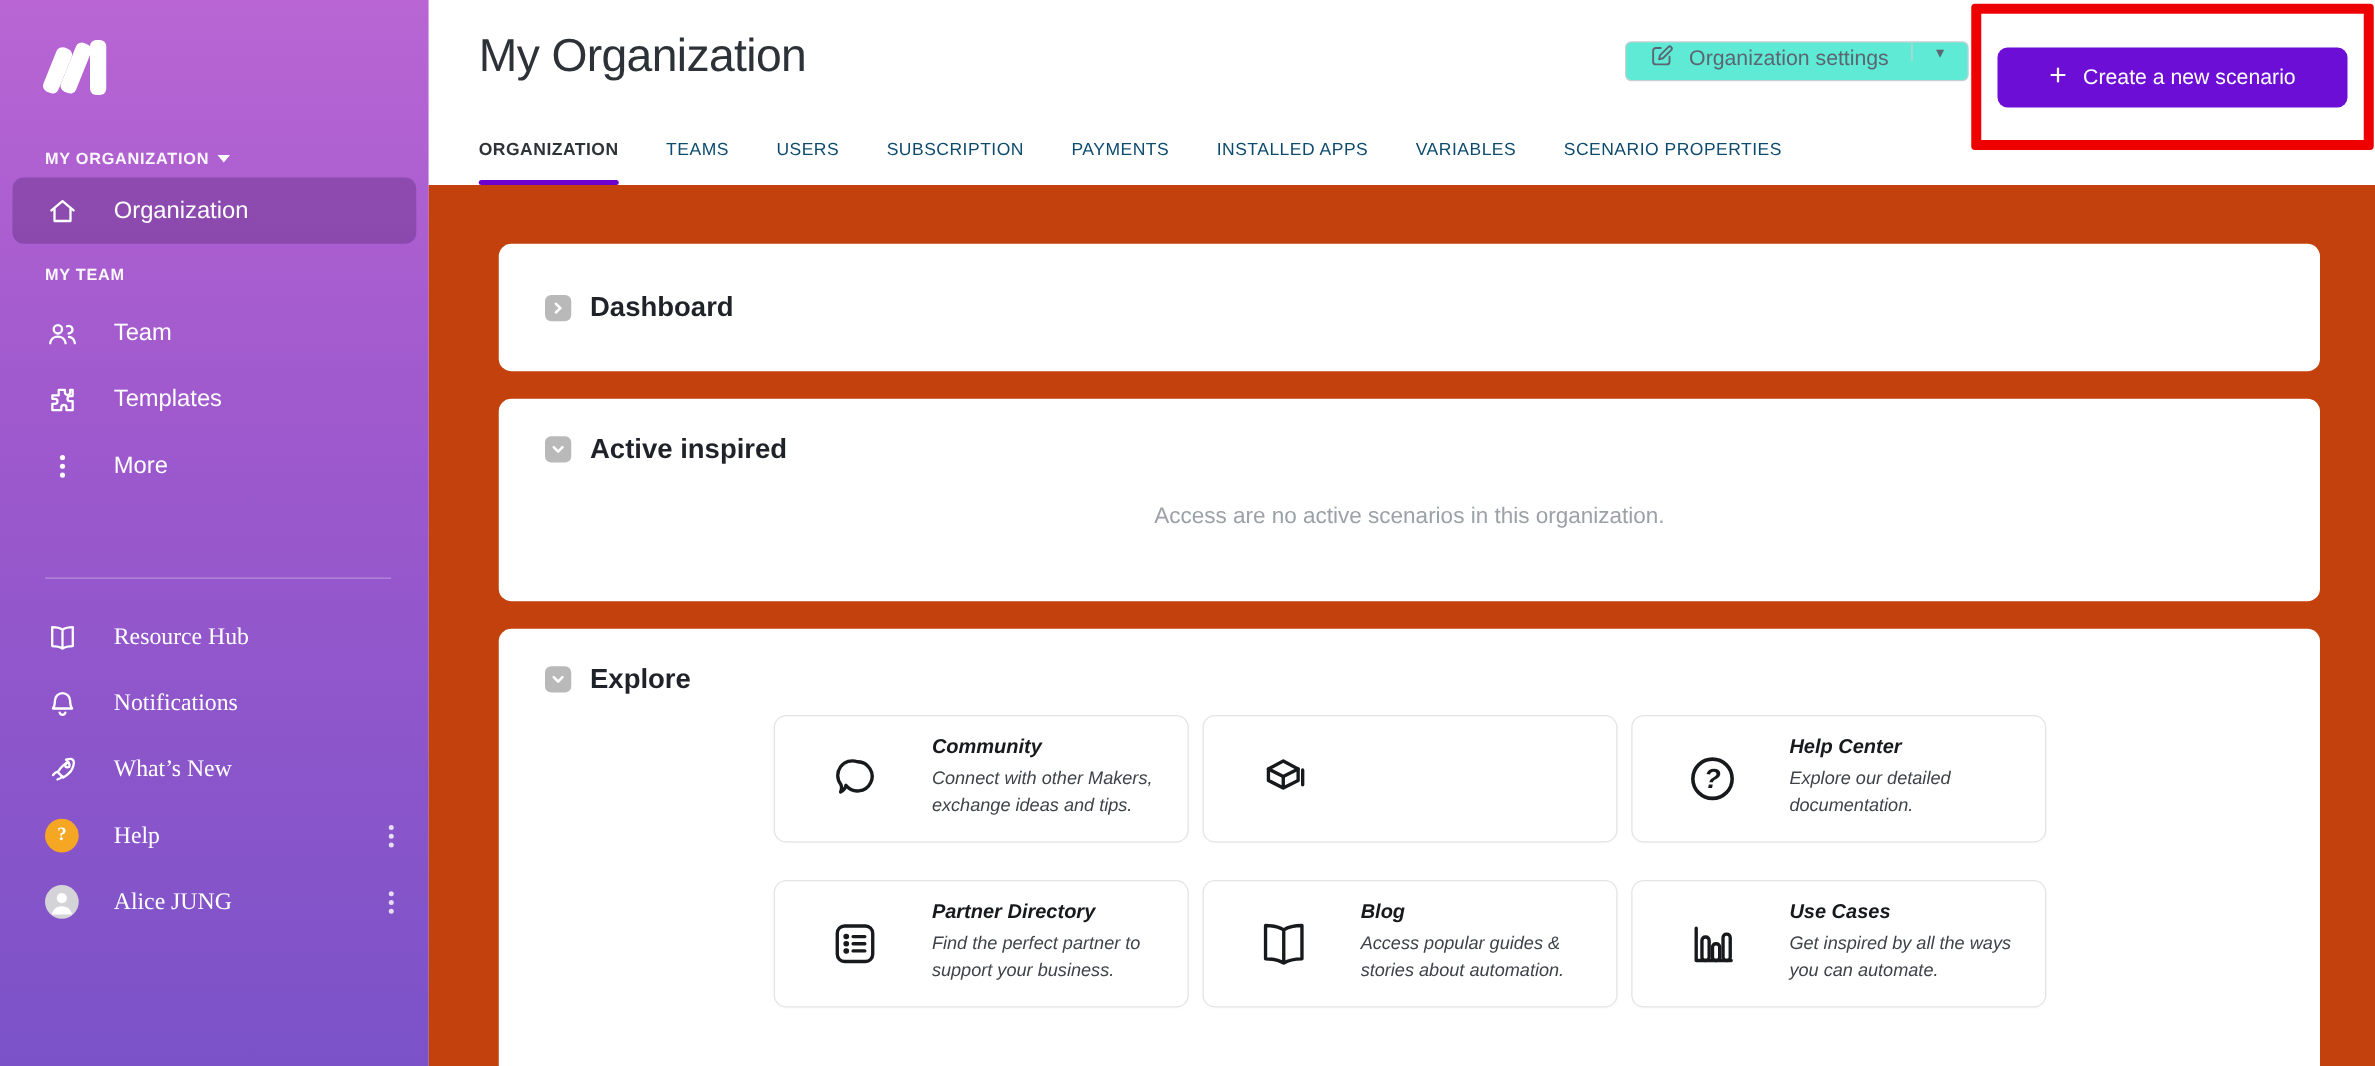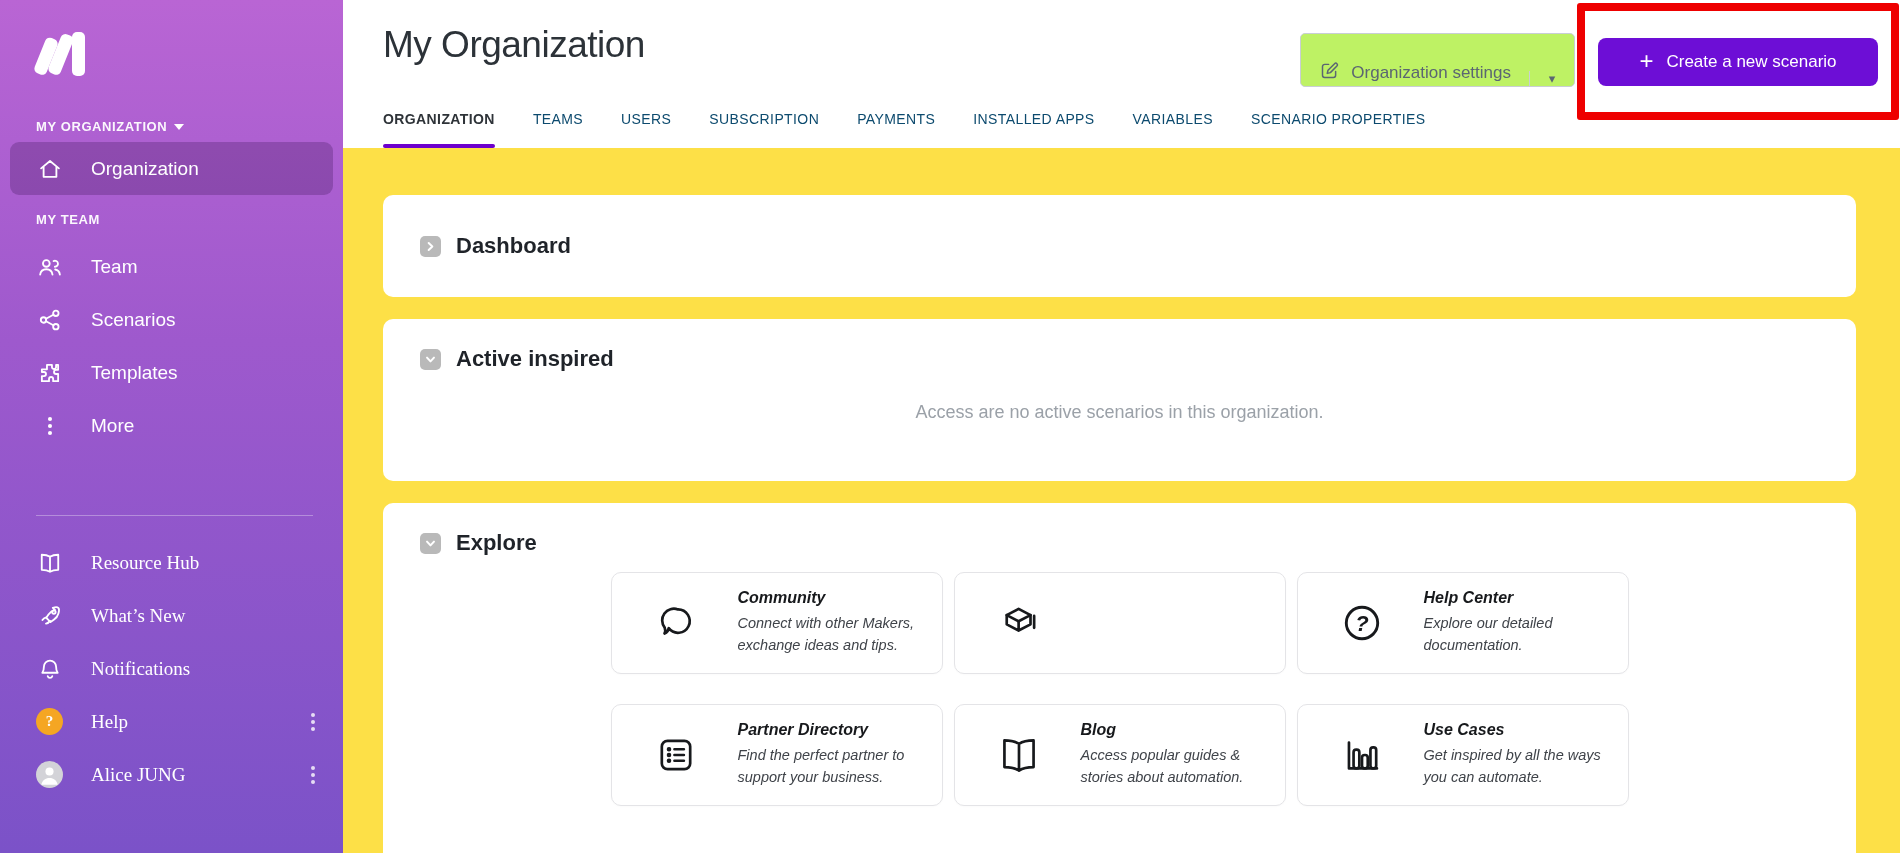--- a/index.html
+++ b/index.html
@@ -76,9 +76,9 @@
     height: 4px; background: #6d00cc; border-radius: 3px;
   }
   .settings-btn {
-    position: absolute; top: 33px; right: 325px; height: 54px;
-    display: flex; align-items: flex-end;
-    border: 1px solid #c9ced4; border-radius: 5px; background: #bef264;
+    position: absolute; top: 33px; right: 325px; height: 32px;
+    display: flex; align-items: flex-start;
+    border: 1px solid #c9ced4; border-radius: 5px; background: #5eead4;
     color: #5b6672; overflow: hidden; cursor: pointer;
   }
   .settings-main { display: flex; align-items: center; gap: 11px; padding: 0 18px; font-size: 17px; }

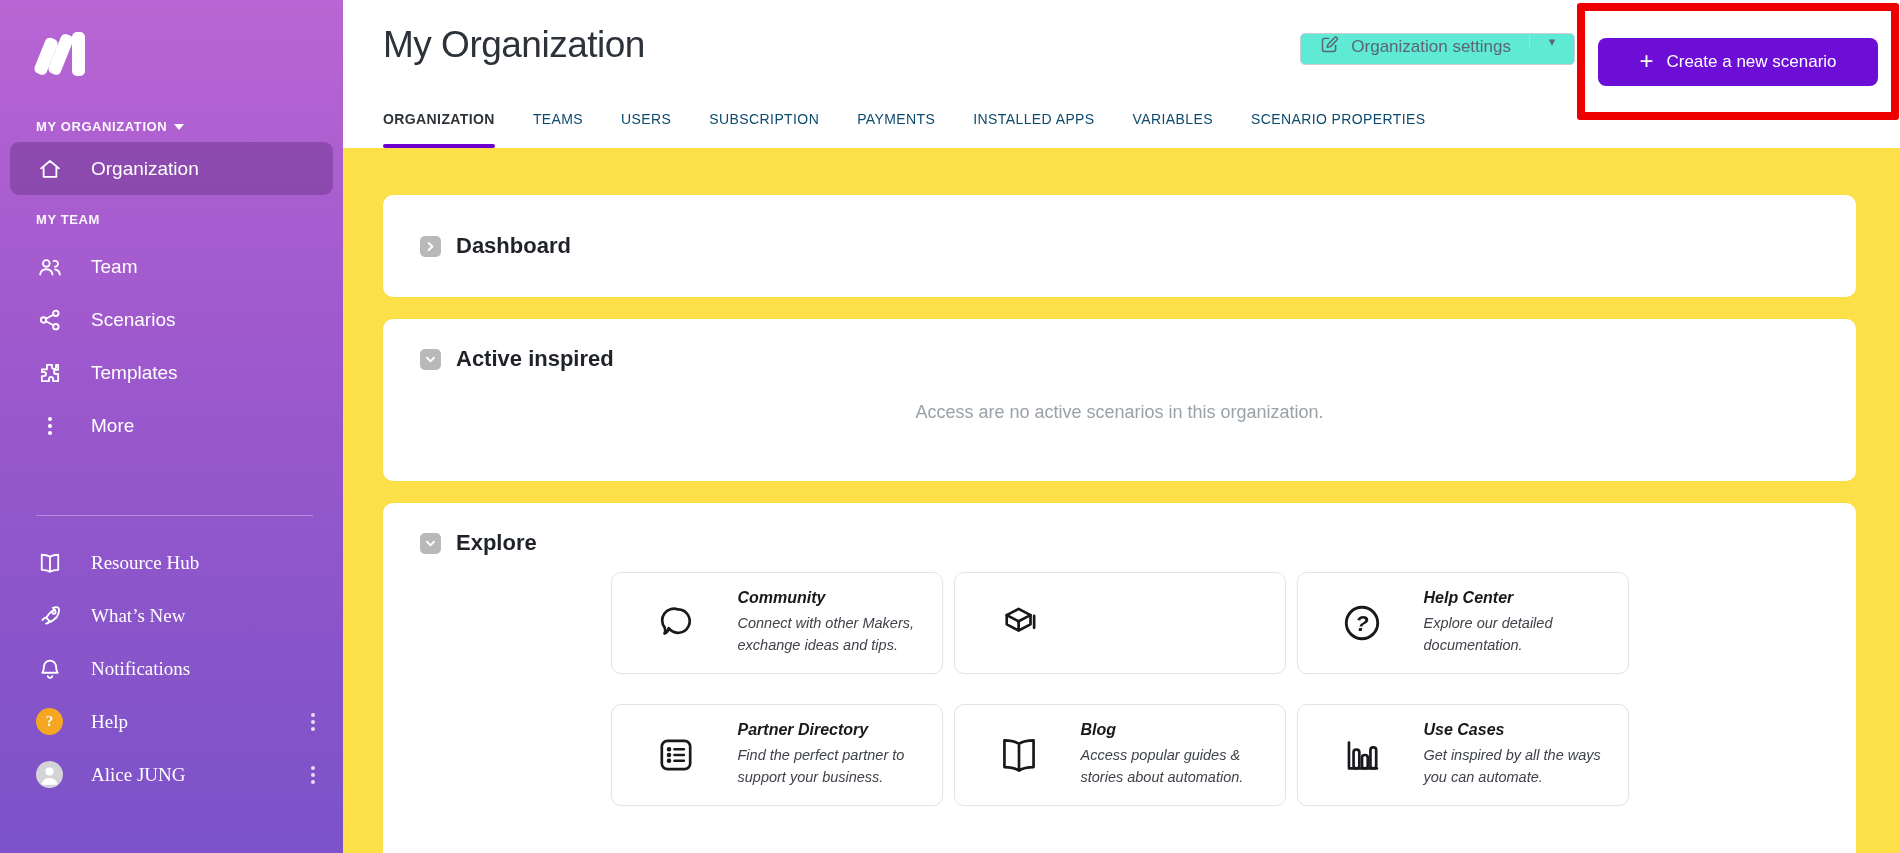--- a/index.html
+++ b/index.html
@@ -101,7 +101,7 @@
   }
   .create-btn .plus { font-size: 24px; font-weight: 300; line-height: 1; margin-top: -2px; }
 
-  .content { flex: 1; background: #fde047; padding: 47px 44px 0 40px; overflow: hidden; }
+  .content { flex: 1; background: #c2410c; padding: 47px 44px 0 56px; overflow: hidden; }
   .card { background: #fff; border-radius: 10px; margin-bottom: 22px; }
   .card-head { display: flex; align-items: center; gap: 15px; padding-left: 37px; }
   .collapse-badge {

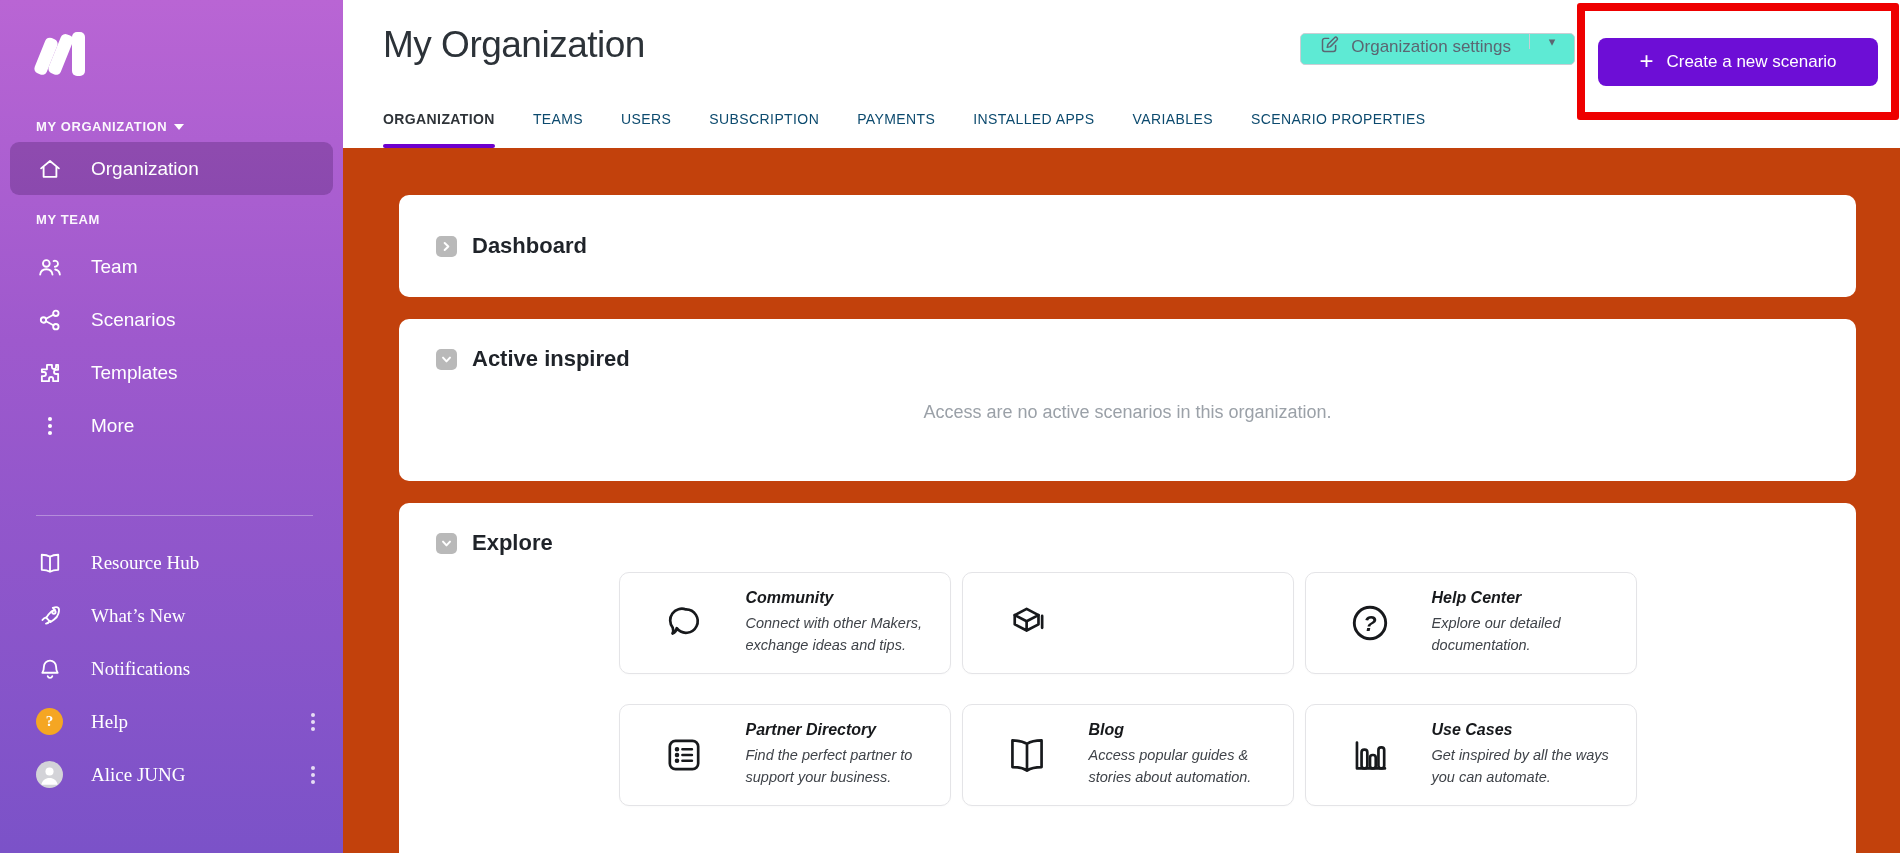--- a/index.html
+++ b/index.html
@@ -169,17 +169,6 @@
     <div class="side-item">
       <span class="ic">
         <svg width="26" height="26" viewBox="0 0 24 24" fill="none" stroke="#fff" stroke-width="1.7" stroke-linecap="round" stroke-linejoin="round">
-            <circle cx="6" cy="12" r="2.5"></circle>
-            <circle cx="17.4" cy="5.8" r="2.5"></circle>
-            <circle cx="17.4" cy="18.2" r="2.5"></circle>
-            <path d="m8.3 10.8 6.8-3.7M8.3 13.2l6.8 3.7"></path>
-          </svg>
-      </span>
-      <span>Scenarios</span>
-    </div>
-    <div class="side-item">
-      <span class="ic">
-        <svg width="26" height="26" viewBox="0 0 24 24" fill="none" stroke="#fff" stroke-width="1.7" stroke-linecap="round" stroke-linejoin="round">
             <path d="M9.2 4.5h4.6v1.9a1.9 1.9 0 1 0 3.8 0V4.5h1.9v4.6h-1.9a1.9 1.9 0 1 0 0 3.8h1.9v6.6h-4.6v-1.9a1.9 1.9 0 1 0-3.8 0v1.9H4.5v-4.6h1.9a1.9 1.9 0 1 0 0-3.8H4.5V8.6h4.7z"></path>
           </svg>
       </span>

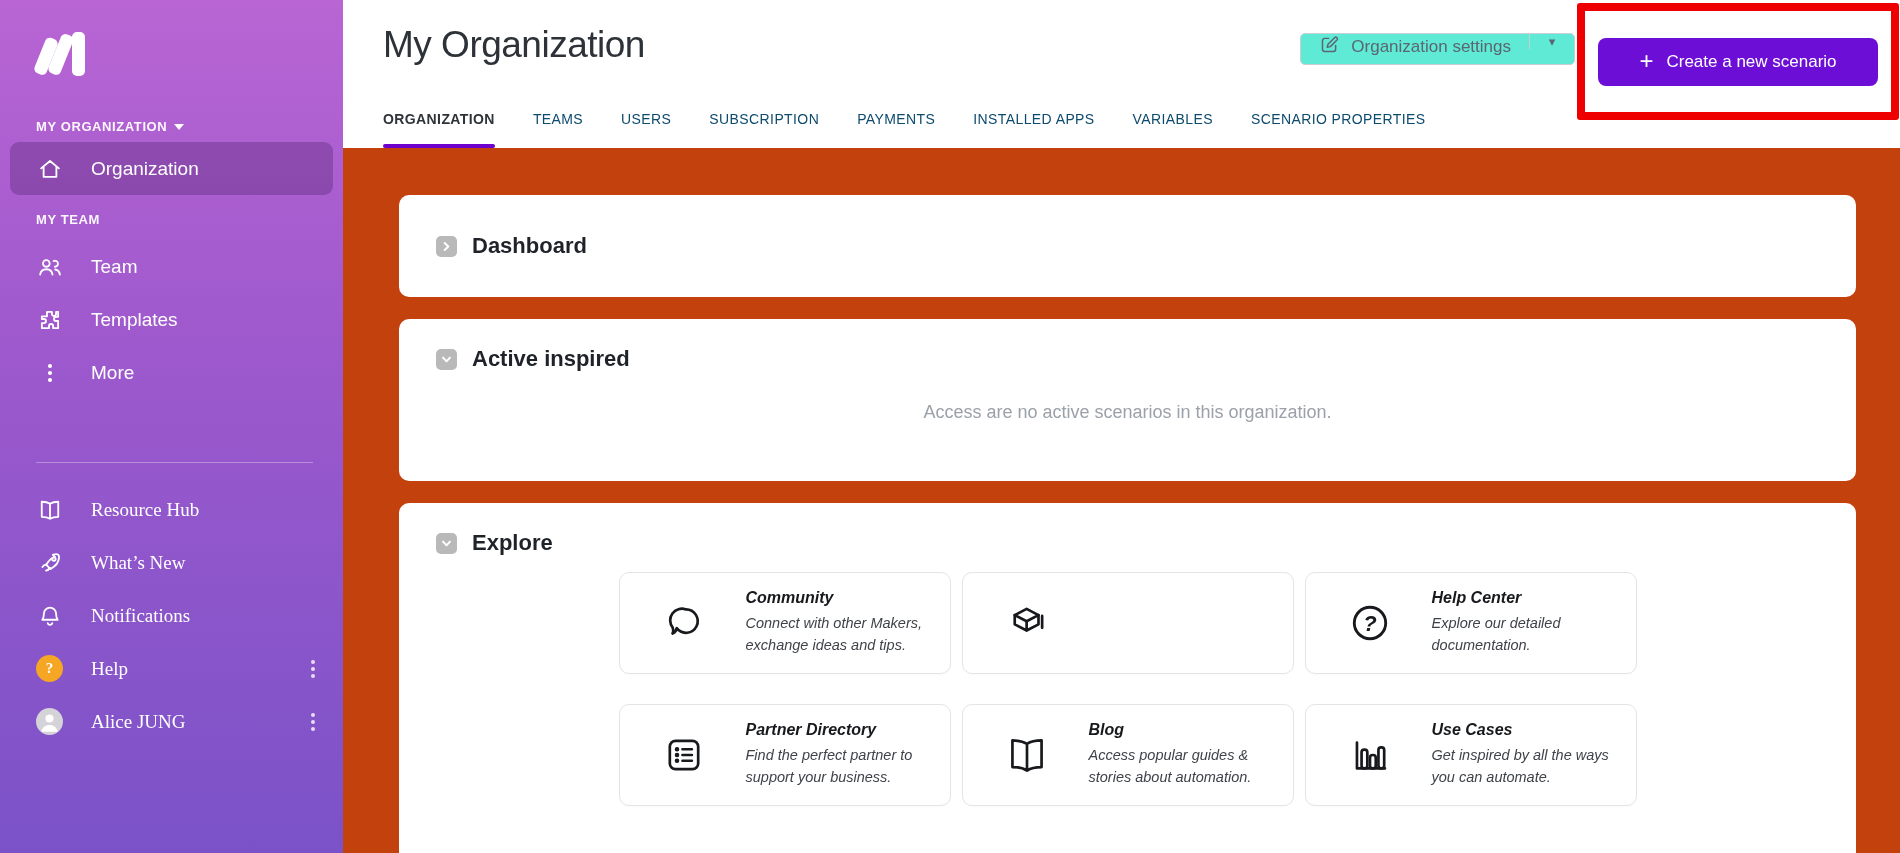--- a/index.html
+++ b/index.html
@@ -200,20 +200,20 @@
     <div class="side-item">
       <span class="ic">
         <svg width="26" height="26" viewBox="0 0 24 24" fill="none" stroke="#fff" stroke-width="1.7" stroke-linecap="round" stroke-linejoin="round">
+            <path d="M12 4.2a5.6 5.6 0 0 1 5.6 5.6c0 3.1.7 4.7 1.5 5.7H4.9c.8-1 1.5-2.6 1.5-5.7A5.6 5.6 0 0 1 12 4.2zM9.9 18.6a2.2 2.2 0 0 0 4.2 0"></path>
+          </svg>
+      </span>
+      <span>Notifications</span>
+    </div>
+    <div class="side-item">
+      <span class="ic">
+        <svg width="26" height="26" viewBox="0 0 24 24" fill="none" stroke="#fff" stroke-width="1.7" stroke-linecap="round" stroke-linejoin="round">
             <path d="M14.6 4.4c2.3-.7 4.5-.5 5.1.1.6.6.8 2.8.1 5.1-.6 2.2-2.1 4.3-4.3 5.9l-3 2.1-2-2-2-2 2.1-3c1.6-2.2 3.7-3.6 6-4.2z"></path>
             <circle cx="15.6" cy="8.4" r="1.6"></circle>
             <path d="M5 15.7c1-1.5 2.2-2.3 3.6-2.5M8.3 19c1.5-.2 2.7-1 3.7-2.5"></path>
           </svg>
       </span>
       <span>What’s New</span>
-    </div>
-    <div class="side-item">
-      <span class="ic">
-        <svg width="26" height="26" viewBox="0 0 24 24" fill="none" stroke="#fff" stroke-width="1.7" stroke-linecap="round" stroke-linejoin="round">
-            <path d="M12 4.2a5.6 5.6 0 0 1 5.6 5.6c0 3.1.7 4.7 1.5 5.7H4.9c.8-1 1.5-2.6 1.5-5.7A5.6 5.6 0 0 1 12 4.2zM9.9 18.6a2.2 2.2 0 0 0 4.2 0"></path>
-          </svg>
-      </span>
-      <span>Notifications</span>
     </div>
     <div class="side-item">
       <span class="ic">

